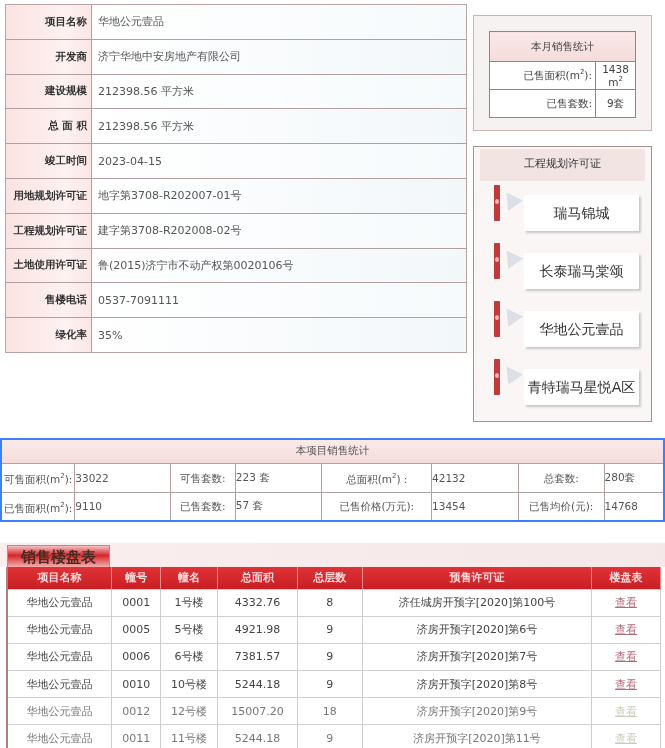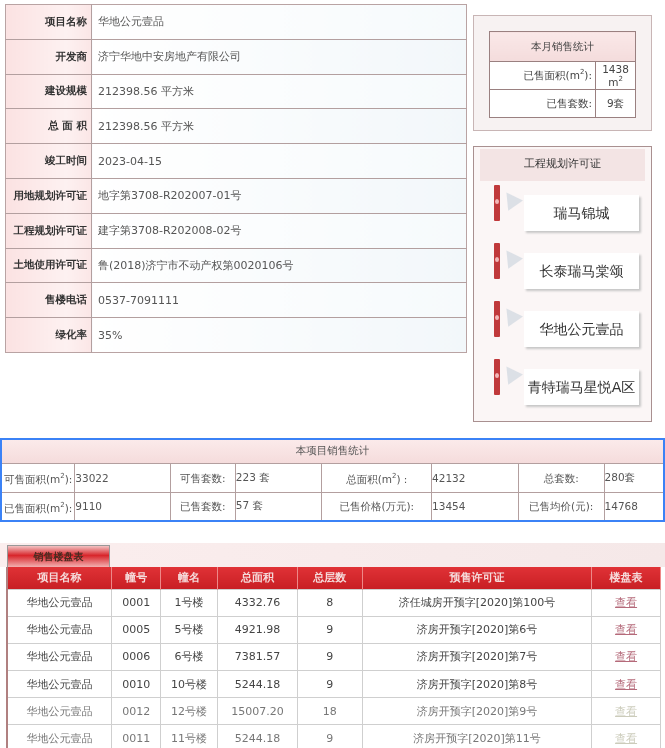--- a/index.html
+++ b/index.html
@@ -137,7 +137,7 @@
     </tr>
     <tr>
       <td class="info-label">土地使用许可证</td>
-      <td class="info-value">鲁(2018)济宁市不动产权第0020106号</td>
+      <td class="info-value">鲁(2015)济宁市不动产权第0020106号</td>
     </tr>
     <tr>
       <td class="info-label">售楼电话</td>

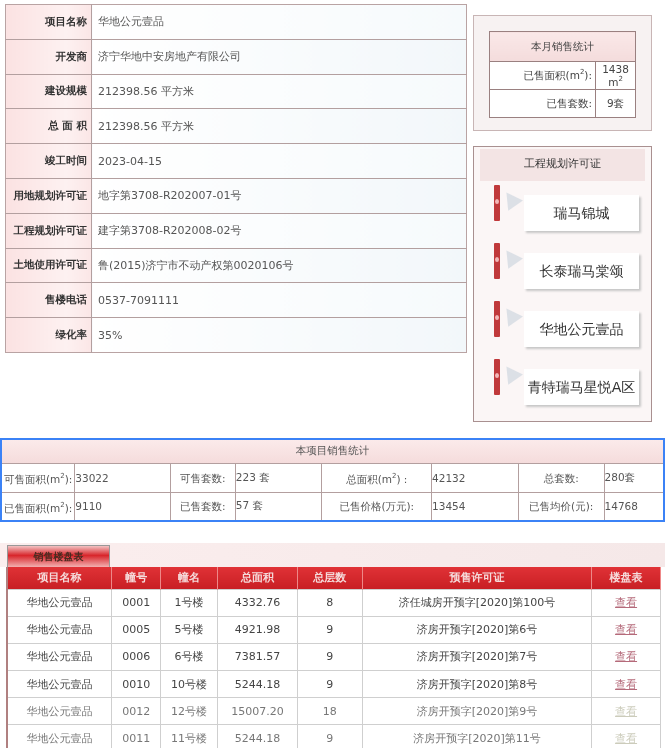--- a/index.html
+++ b/index.html
@@ -85,7 +85,7 @@
     position: absolute; left: 7px; top: 2px; width: 103px; height: 22px;
     background: linear-gradient(#f2c2c2, #d8262b 45%, #f2b0b0);
     border: 1px solid #999; border-bottom: none; text-align: center; line-height: 22px;
-    font-size: 10px; font-weight: bold; color: #4a2a20;
+    font-size: 15px; font-weight: bold; color: #4a2a20;
   }
   .build-table {
     position: absolute; left: 6px; top: 567px; width: 655px; border-collapse: collapse;

